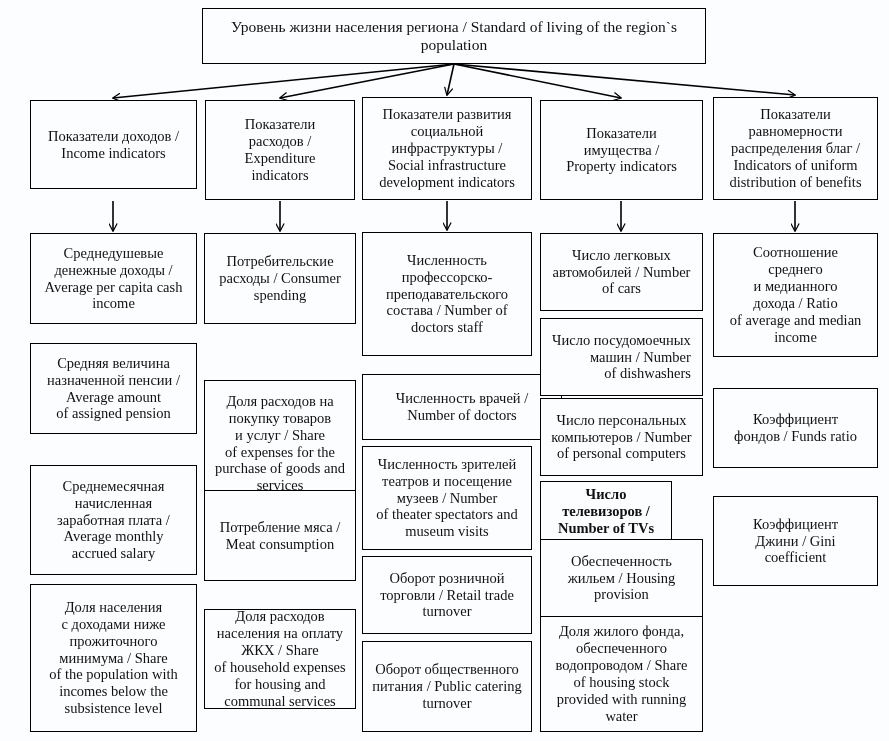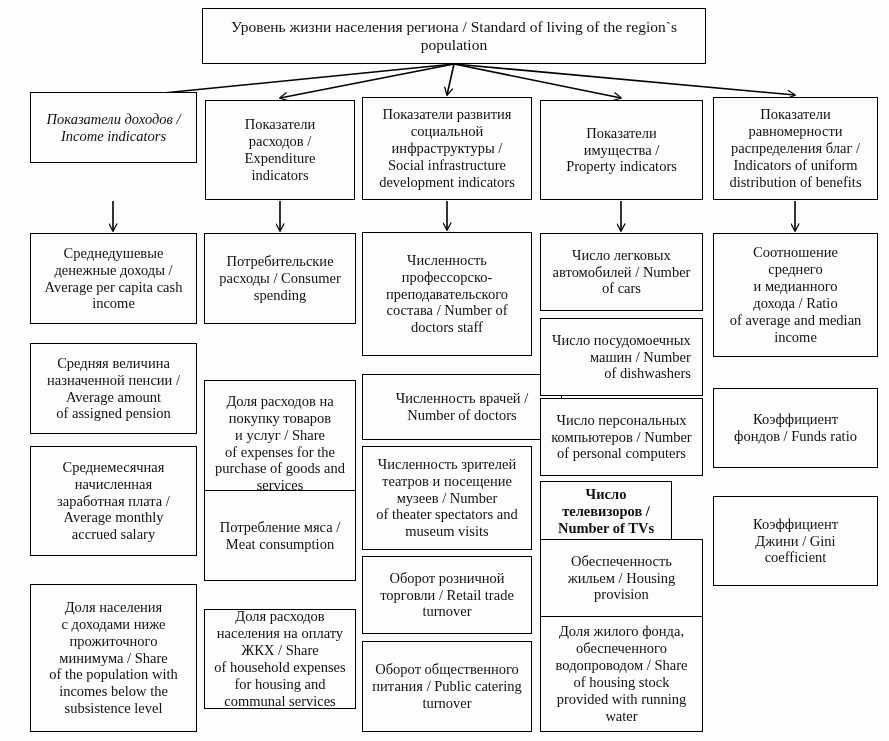--- a/index.html
+++ b/index.html
@@ -82,7 +82,7 @@
   <div class="node root" style="left: 202px; top: 8px; width: 504px; height: 56px;">Уровень жизни населения региона / Standard of living of the region`s population</div>
 
   <div id="category-layer">
-      <div class="node cat" style="left: 30px; top: 92px; width: 167px; height: 71px; font-style: italic;">Показатели доходов /
+      <div class="node cat" style="left: 30px; top: 100px; width: 167px; height: 89px;">Показатели доходов /
 Income indicators</div>
       <div class="node cat" style="left: 205px; top: 100px; width: 150px; height: 100px;">Показатели
 расходов /

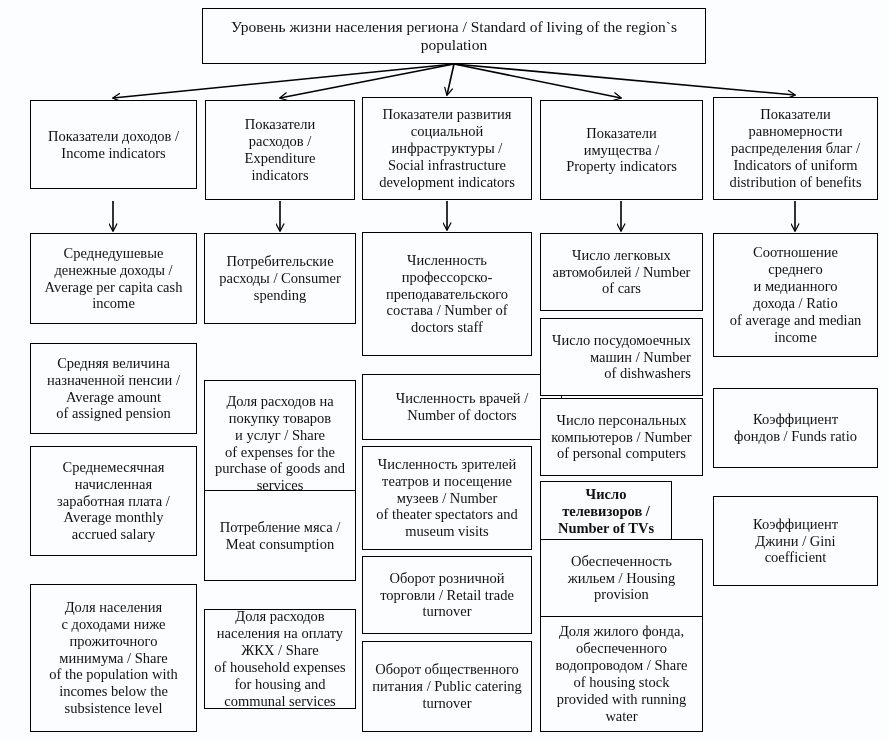--- a/index.html
+++ b/index.html
@@ -111,7 +111,7 @@
 назначенной пенсии /
 Average amount
 of assigned pension</div>
-      <div class="node leaf" style="left: 30px; top: 446px; width: 167px; height: 110px;">Среднемесячная
+      <div class="node leaf" style="left: 30px; top: 465px; width: 167px; height: 110px;">Среднемесячная
 начисленная
 заработная плата /
 Average monthly

